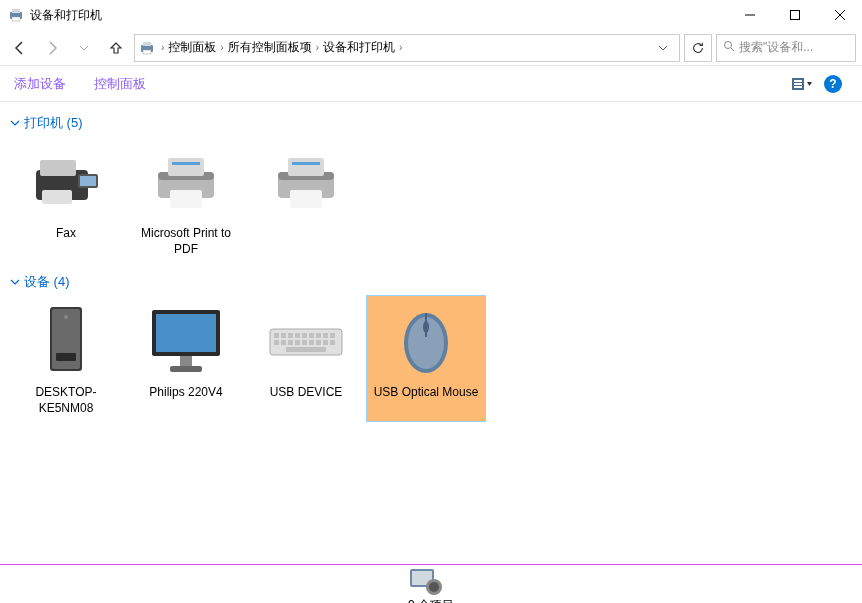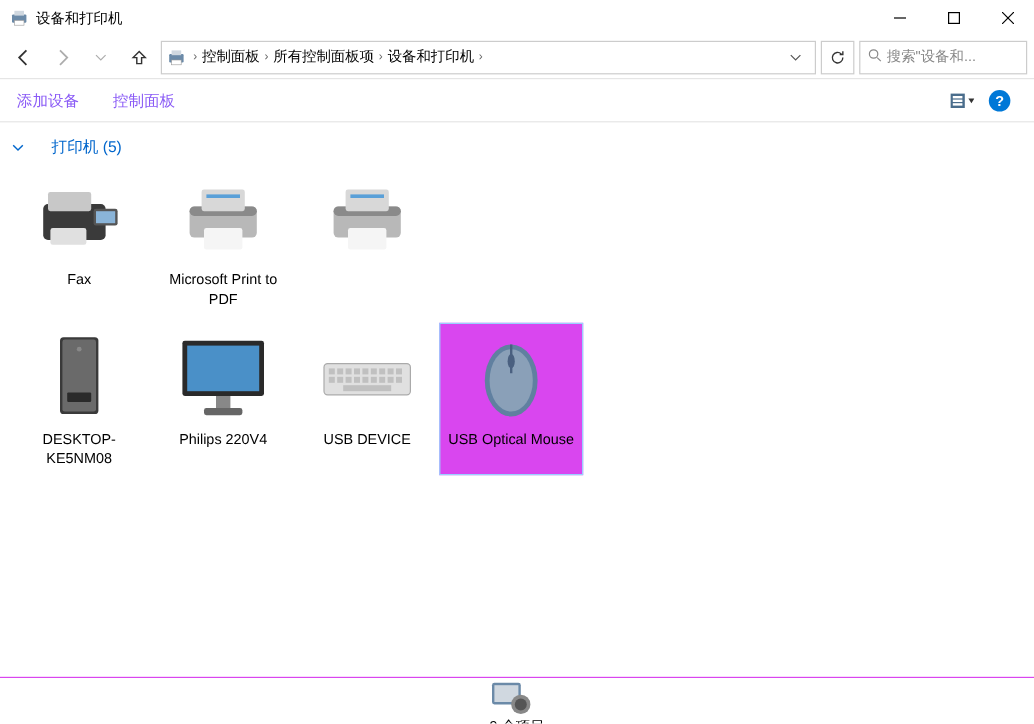--- a/index.html
+++ b/index.html
@@ -35,7 +35,7 @@
   
   
   .content { height: 462px; overflow: auto; padding: 8px 0 0 6px; }
-  .group-header { display: flex; align-items: center; font-size: 13px; color: #0066cc; padding: 4px 4px; gap: 19px; }
+  .group-header { display: flex; align-items: center; font-size: 13px; color: #0066cc; padding: 4px 4px; }
   .group-header .chev { margin-right: 4px; }
   .items-row { display: flex; flex-wrap: wrap; }
   .item { width: 120px; padding: 6px; text-align: center; font-size: 12px; margin: 0 0 6px 0; }

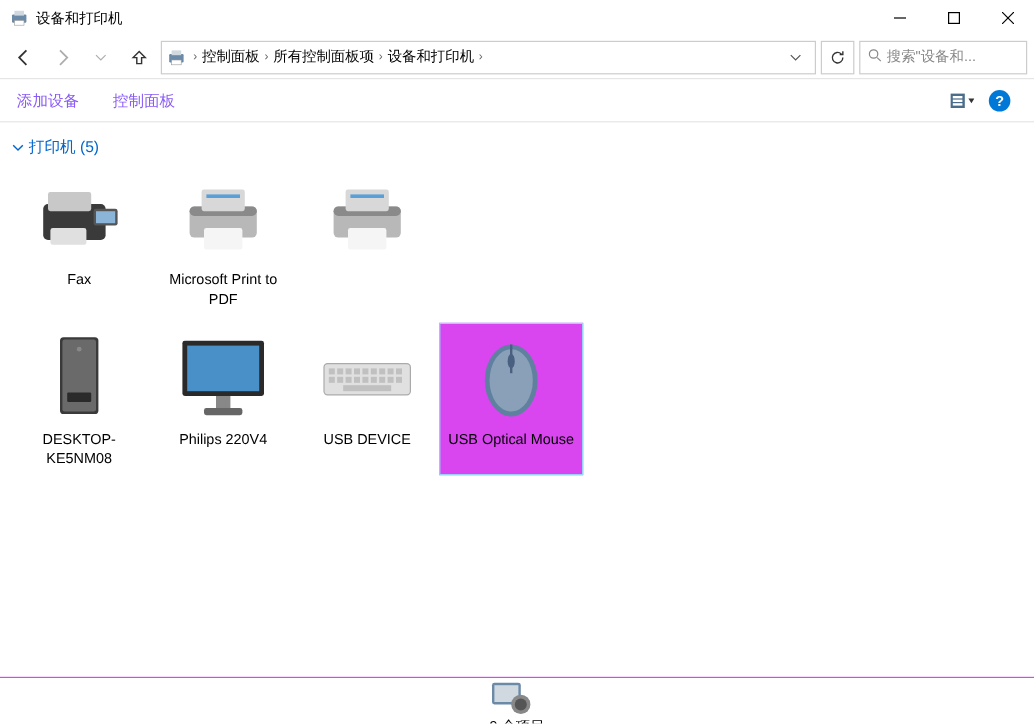--- a/index.html
+++ b/index.html
@@ -206,6 +206,12 @@
     </div>
   </div>
 
+  <div class="group-header">
+    <span class="chev"><svg width="10" height="10" viewBox="0 0 10 10">
+          <path d="M1 3 L5 7 L9 3" fill="none" stroke="#0066cc" stroke-width="1.2"></path>
+        </svg></span>
+    <span>设备 (4)</span>
+  </div>
   <div class="items-row">
     <div class="item">
       <div class="iconwrap">

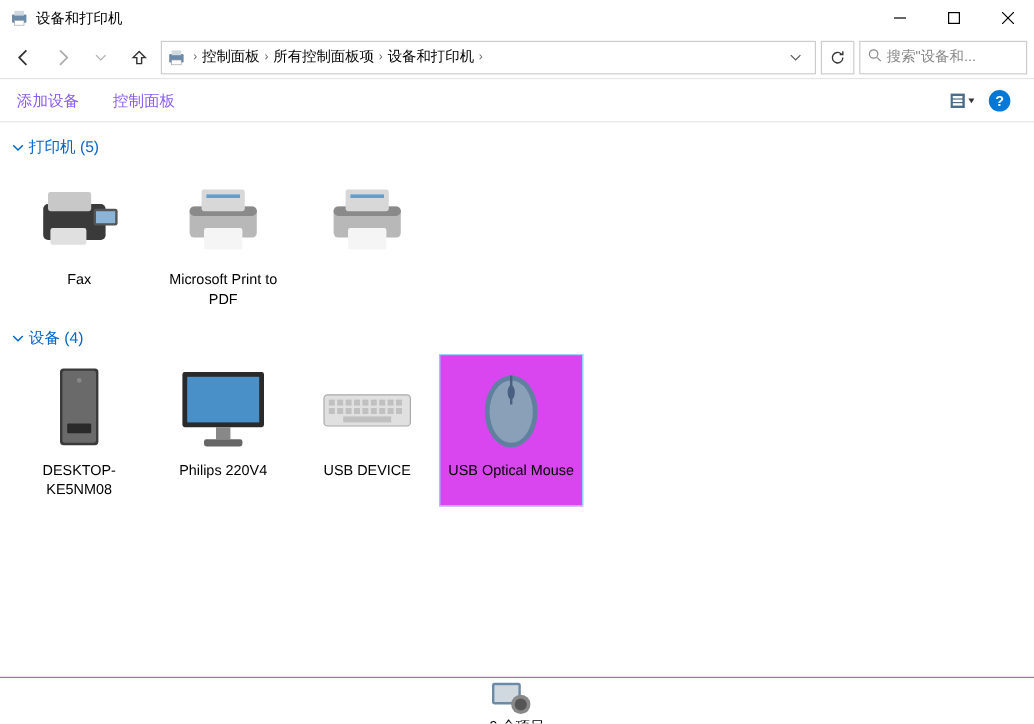--- a/index.html
+++ b/index.html
@@ -39,7 +39,7 @@
   .group-header .chev { margin-right: 4px; }
   .items-row { display: flex; flex-wrap: wrap; }
   .item { width: 120px; padding: 6px; text-align: center; font-size: 12px; margin: 0 0 6px 0; }
-  .item.selected { background: #d946ef; border: 1px solid #99d1ff; padding: 5px; }
+  .item.selected { background: #fdba74; border: 1px solid #99d1ff; padding: 5px; }
   .item .iconwrap { height: 80px; display: flex; align-items: center; justify-content: center; }
   .item .label { margin-top: 4px; word-wrap: break-word; line-height: 1.3; }
   .highlight-box { border: 3px solid red; padding: 0; margin: 0 0 6px 0; width: 180px; }

